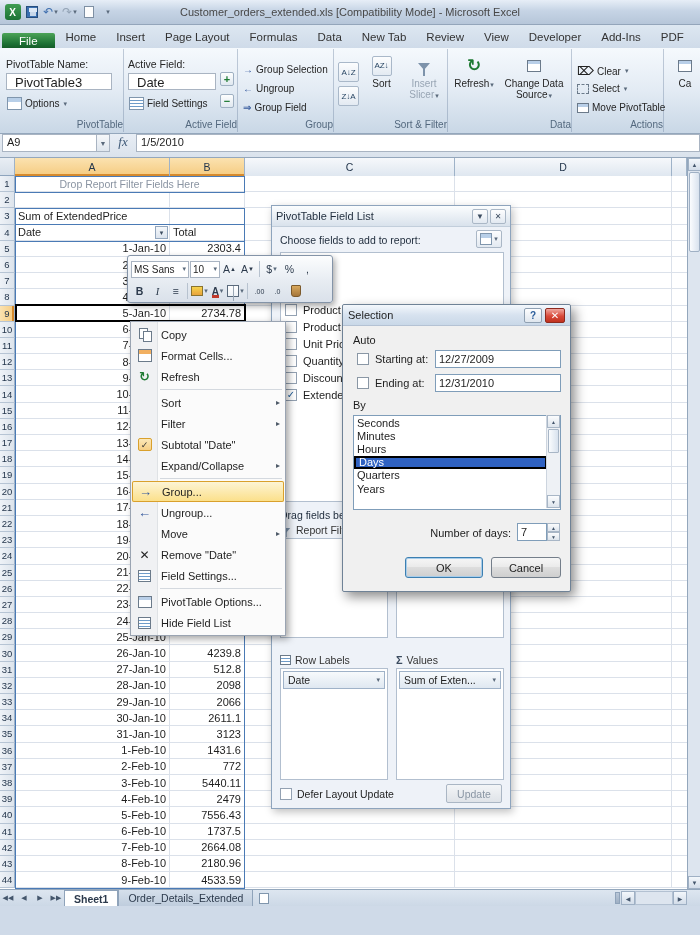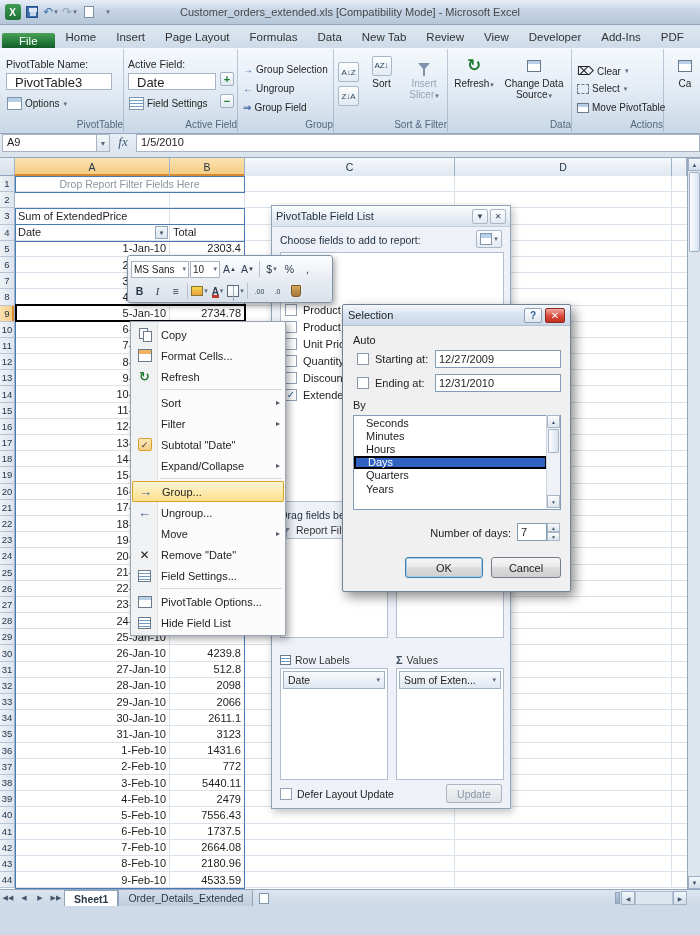--- a/index.html
+++ b/index.html
@@ -157,7 +157,7 @@
 .gcheck{position:absolute;width:12px;height:12px;background:#fff;border:1px solid #8a97a5}
 .ginput{position:absolute;height:18px;background:#fff;border:1px solid #7f9db9;font-size:11px;padding:1px 3px;display:flex;align-items:center}
 .glist{position:absolute;left:10px;top:110px;width:208px;height:95px;background:#fff;border:1px solid #7f9db9;overflow:hidden}
-.gopt{height:13.2px;font-size:11px;padding-left:12px;display:flex;align-items:center;width:193px}
+.gopt{height:13.2px;font-size:11px;padding-left:3px;display:flex;align-items:center;width:193px}
 .gopt.sel{background:#2f62c2;color:#fff}
 .glist-sb{position:absolute;right:0;top:0;width:14px;height:93px;background:#eef1f5;border-left:1px solid #cdd5df}
 .glsb-arrow{position:absolute;left:0;width:13px;height:13px;background:linear-gradient(#fbfcfd,#dde4ec);border:1px solid #a8b6c6;display:flex;align-items:center;justify-content:center;font-size:5px;color:#44566c}

